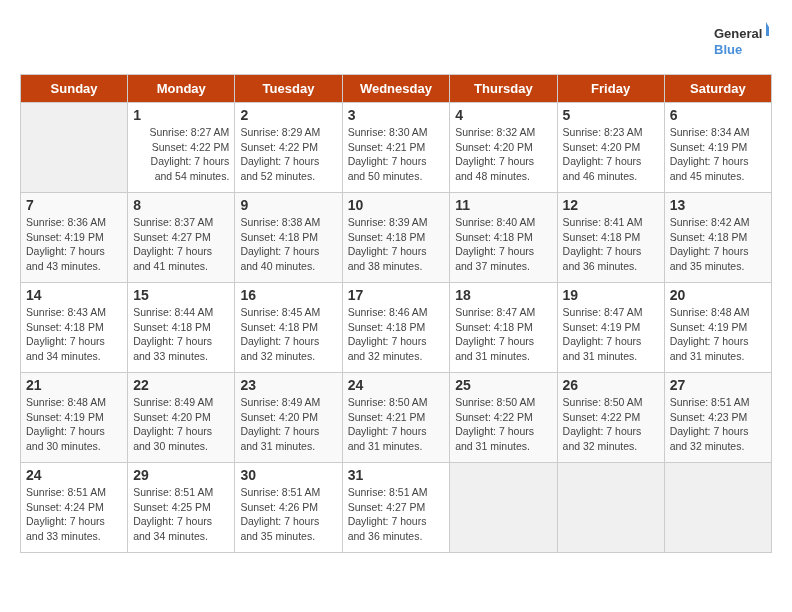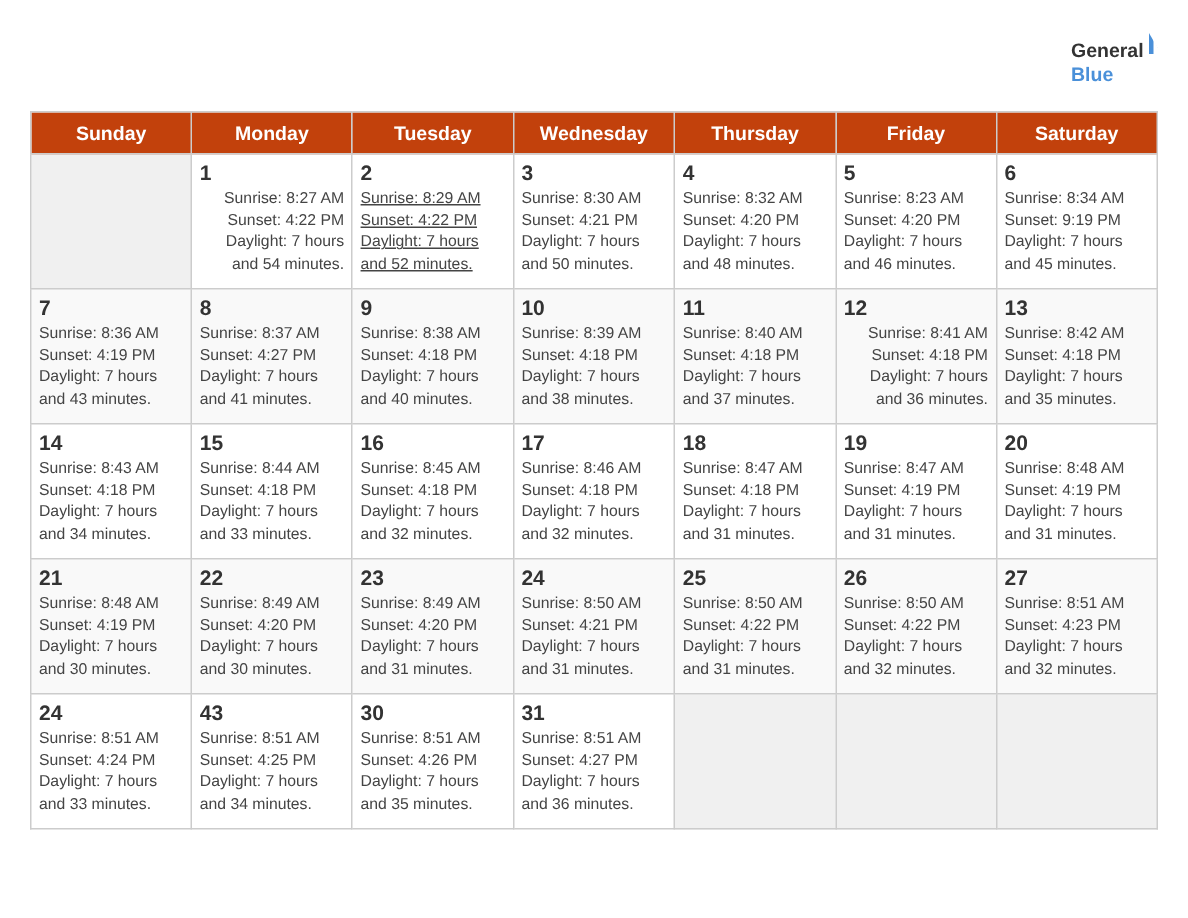--- a/index.html
+++ b/index.html
@@ -118,7 +118,7 @@
         </td>
         <td>
           <span class="day-number">2</span>
-          <div class="day-info" style="white-space: pre-line; text-decoration: underline;">Sunrise: 8:29 AM
+          <div class="day-info" style="white-space: pre-line;">Sunrise: 8:29 AM
 Sunset: 4:22 PM
 Daylight: 7 hours
 and 52 minutes.</div>

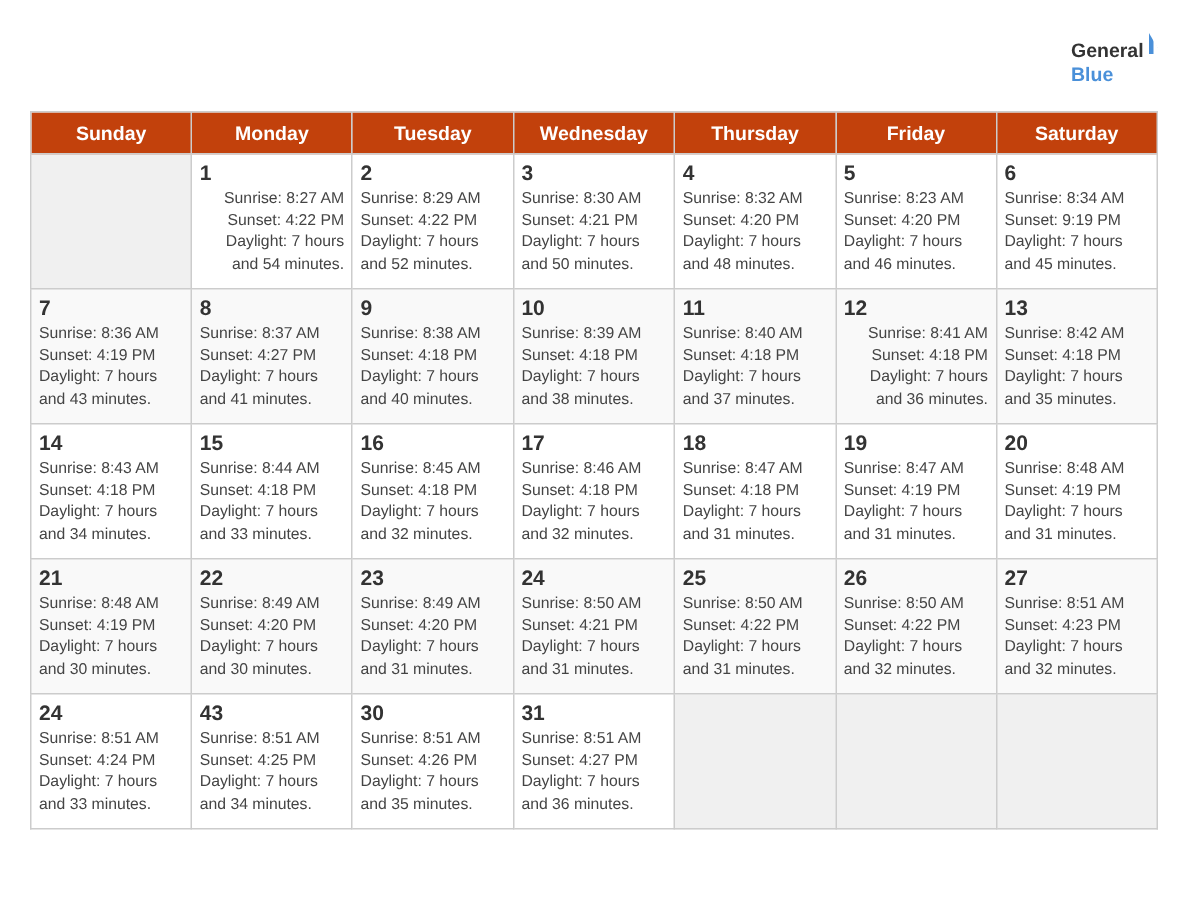--- a/index.html
+++ b/index.html
@@ -147,7 +147,7 @@
         <td>
           <span class="day-number">6</span>
           <div class="day-info" style="white-space: pre-line;">Sunrise: 8:34 AM
-Sunset: 9:19 PM
+Sunset: 4:19 PM
 Daylight: 7 hours
 and 45 minutes.</div>
         </td>

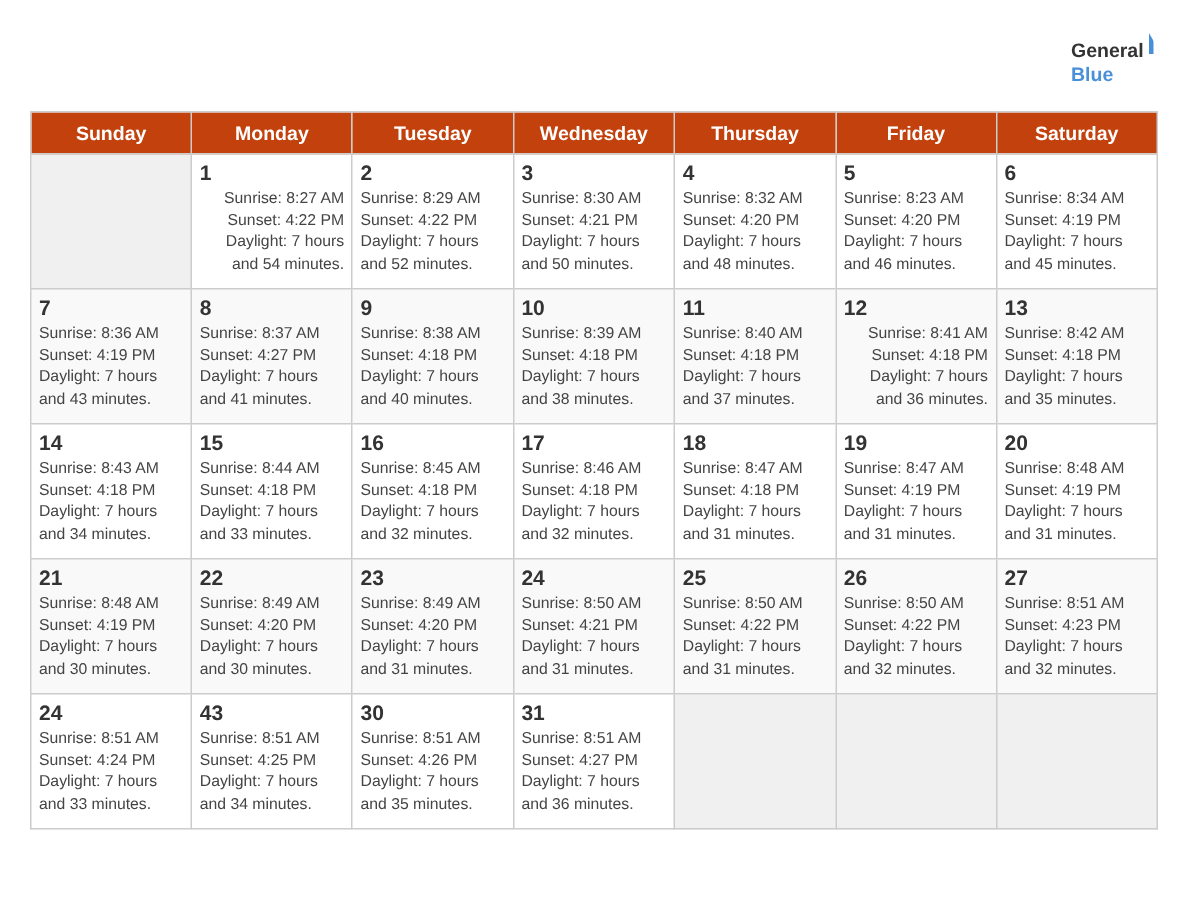--- a/index.html
+++ b/index.html
@@ -190,7 +190,7 @@
         </td>
         <td>
           <span class="day-number">12</span>
-          <div class="day-info" style="white-space: pre-line; text-align: right;">Sunrise: 8:41 AM
+          <div class="day-info" style="white-space: pre-line;">Sunrise: 8:41 AM
 Sunset: 4:18 PM
 Daylight: 7 hours
 and 36 minutes.</div>

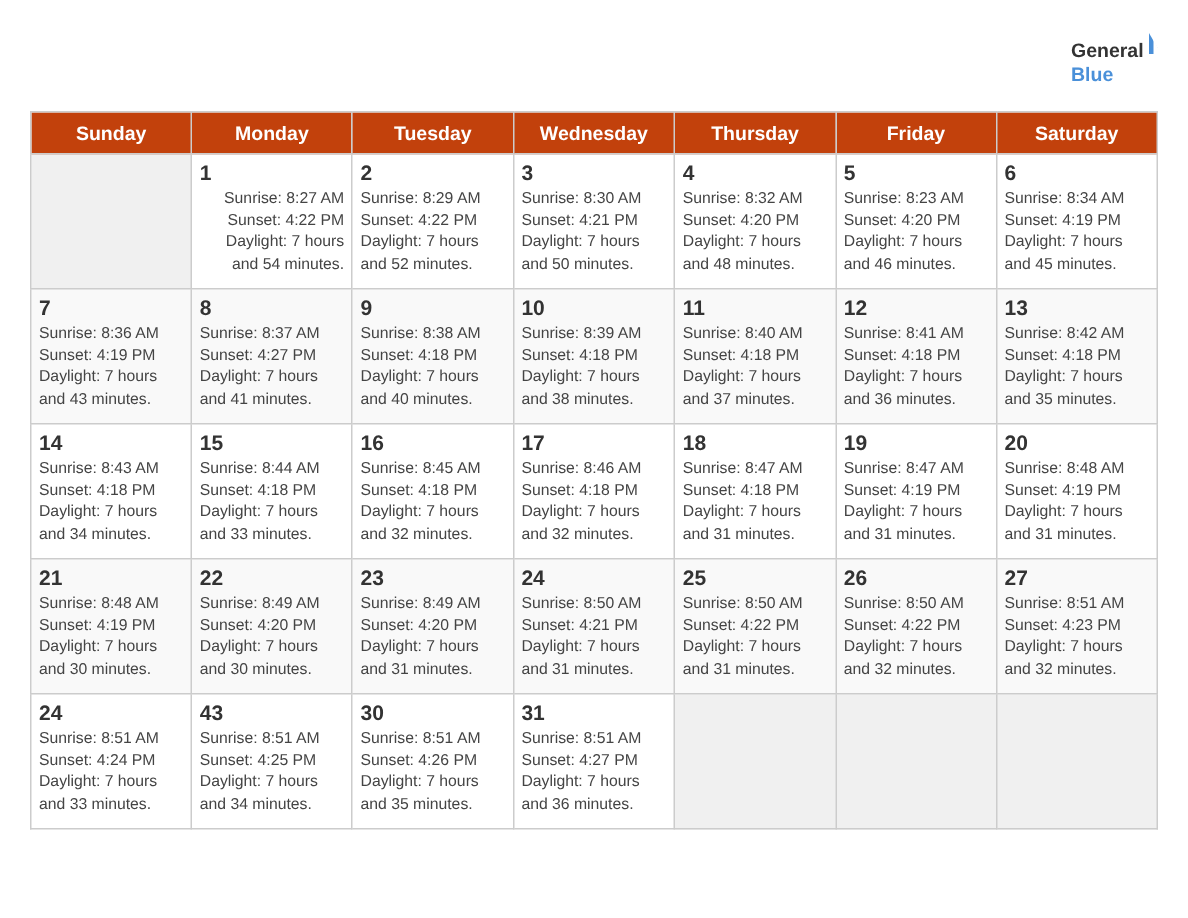--- a/index.html
+++ b/index.html
@@ -314,7 +314,7 @@
 and 33 minutes.</div>
         </td>
         <td>
-          <span class="day-number">43</span>
+          <span class="day-number">29</span>
           <div class="day-info" style="white-space: pre-line;">Sunrise: 8:51 AM
 Sunset: 4:25 PM
 Daylight: 7 hours

